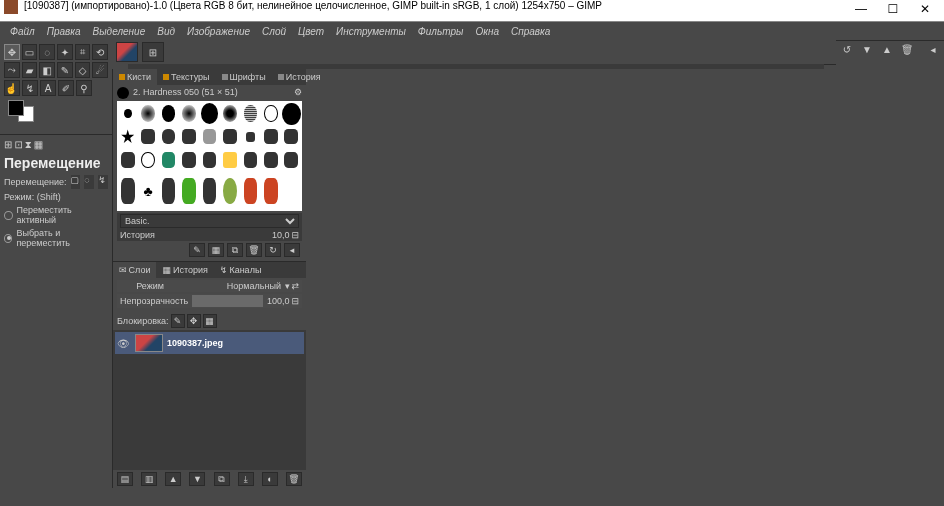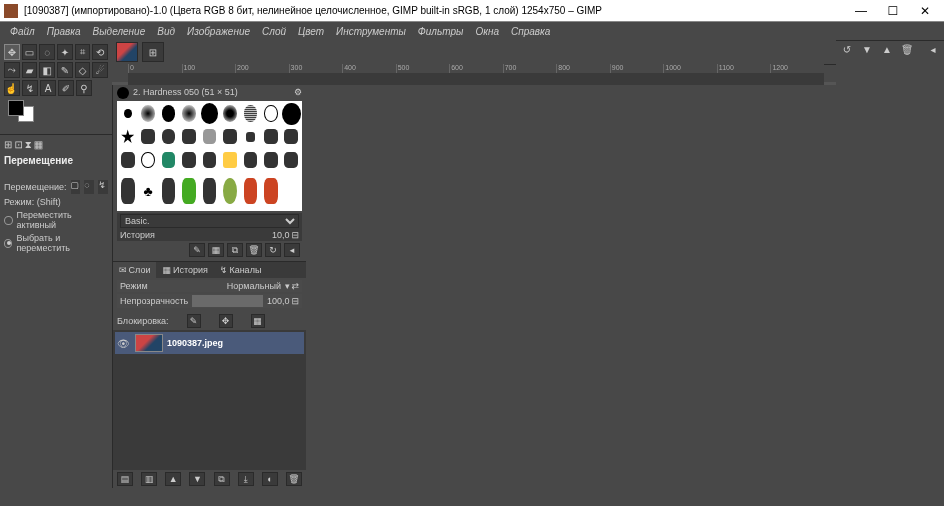--- a/index.html
+++ b/index.html
@@ -4,7 +4,7 @@
 <style>
 * { margin: 0; padding: 0; box-sizing: border-box; font-family: "Segoe UI", Tahoma, sans-serif; }
 body { background: #484848; color: #ccc; font-size: 10px; overflow: hidden; width: 944px; height: 506px; }
-.titlebar { height: 22px; background: #fff; color: #000; display: flex; align-items: center; padding: 0 4px; border-bottom: 1px solid #888; }
+.titlebar { height: 22px; background: #fff; color: #000; display: flex; padding: 0 4px; border-bottom: 1px solid #888; }
 .titlebar .icon { width: 14px; height: 14px; background: #8b4a2a; margin-right: 6px; }
 .titlebar .title { flex: 1; font-size: 10px; white-space: nowrap; overflow: hidden; }
 .titlebar .winbtns { display: flex; gap: 2px; }

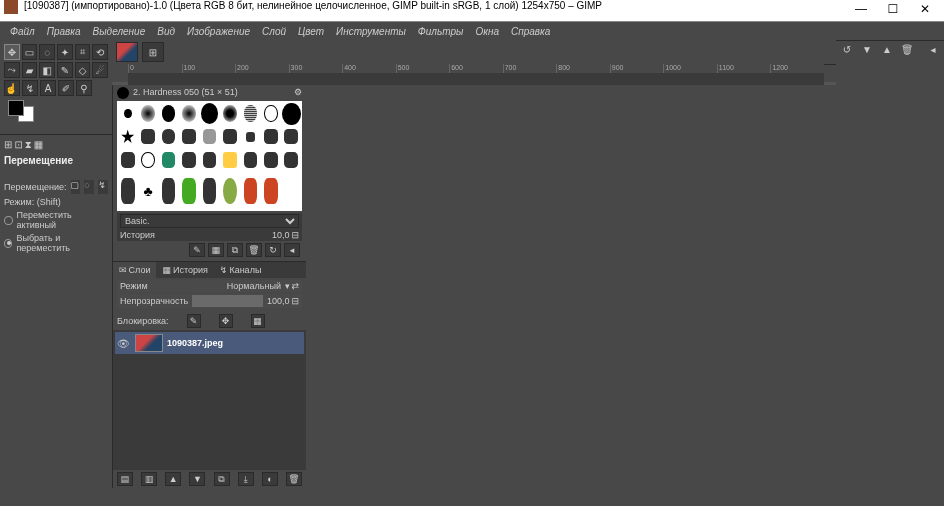--- a/index.html
+++ b/index.html
@@ -215,6 +215,24 @@
   </div>
 
   <div class="right-panel">
+    <div class="dock-tabs">
+      <div class="dock-tab active">
+            <span class="dot"></span>
+            <span>Кисти</span>
+          </div>
+      <div class="dock-tab">
+            <span class="dot" style="background:#c80"></span>
+            <span>Текстуры</span>
+          </div>
+      <div class="dock-tab">
+            <span class="dot" style="background:#888"></span>
+            <span>Шрифты</span>
+          </div>
+      <div class="dock-tab">
+            <span class="dot" style="background:#888"></span>
+            <span>История</span>
+          </div>
+    </div>
     <div class="brush-panel">
       <div class="brush-header">
         <span style="width:12px;height:12px;background:#000;border-radius:50%;display:inline-block"></span>

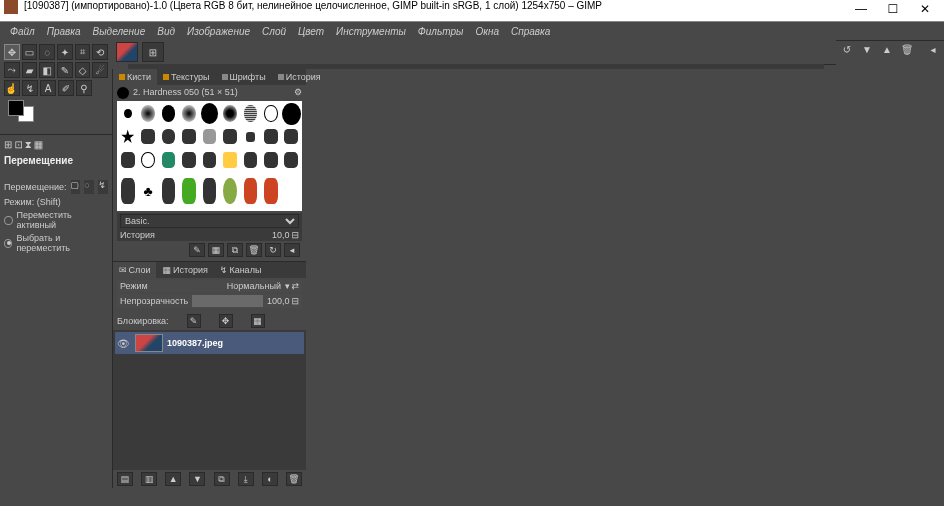--- a/index.html
+++ b/index.html
@@ -26,7 +26,7 @@
 .swatch.bg { background: #fff; top: 6px; left: 14px; z-index: 1; }
 
 .tool-options { padding: 4px; border-top: 1px solid #2a2a2a; margin-top: 6px; }
-.tool-options h4 { font-size: 10px; font-weight: bold; margin-bottom: 14px; color: #eee; }
+.tool-options h4 { font-size: 14px; font-weight: bold; margin-bottom: 4px; color: #eee; }
 .opt-row { display: flex; align-items: center; gap: 4px; margin-bottom: 3px; font-size: 9px; }
 .opt-row .mini { width: 14px; height: 14px; background: #3a3a3a; display: inline-block; }
 .radio { width: 9px; height: 9px; border: 1px solid #999; border-radius: 50%; display: inline-block; position: relative; }

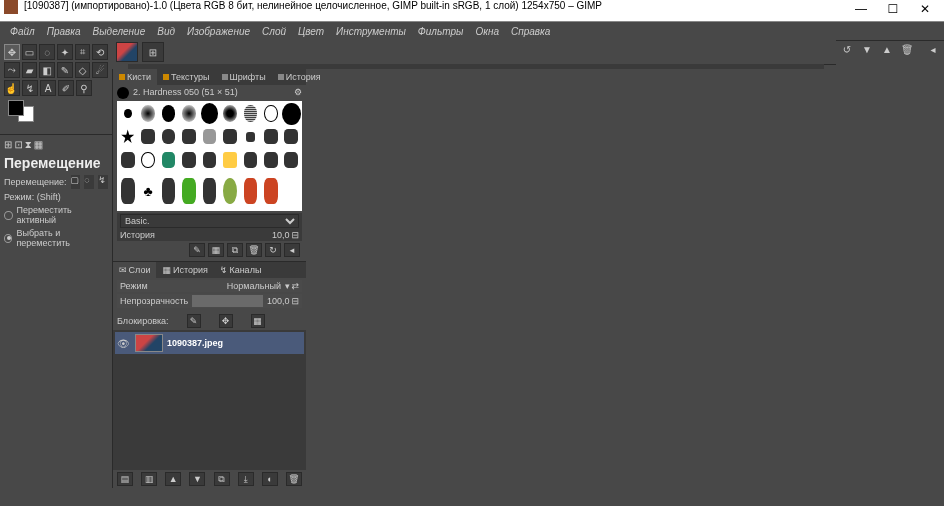--- a/index.html
+++ b/index.html
@@ -73,7 +73,7 @@
 .layer-dock .dock-tabs { font-size: 9px; }
 .layer-opts { padding: 2px 4px; font-size: 9px; }
 .layer-opts .row { display: flex; align-items: center; margin-bottom: 2px; background: #4a4a4a; padding: 1px 3px; }
-.layer-opts .row .lbl { min-width: 60px; }
+.layer-opts .row .lbl { min-width: 60px; text-align: center; }
 .layer-opts .row .val { margin-left: auto; }
 .opacity-bar { height: 12px; background: linear-gradient(90deg, #6a6a6a 0%, #6a6a6a 100%); flex: 1; margin: 0 4px; position: relative; }
 .lock-row { display: flex; gap: 18px; padding: 2px 4px; align-items: center; font-size: 9px; }

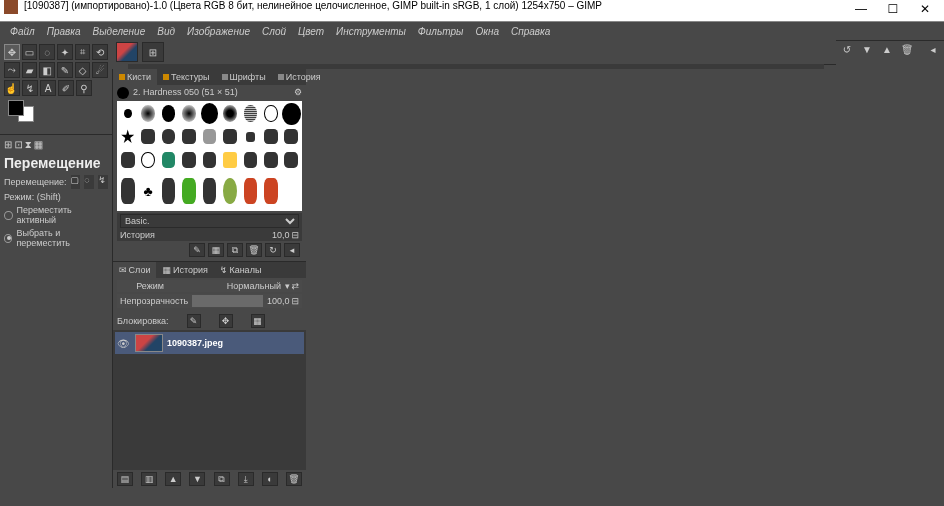--- a/index.html
+++ b/index.html
@@ -76,7 +76,7 @@
 .layer-opts .row .lbl { min-width: 60px; text-align: center; }
 .layer-opts .row .val { margin-left: auto; }
 .opacity-bar { height: 12px; background: linear-gradient(90deg, #6a6a6a 0%, #6a6a6a 100%); flex: 1; margin: 0 4px; position: relative; }
-.lock-row { display: flex; gap: 18px; padding: 2px 4px; align-items: center; font-size: 9px; }
+.lock-row { display: flex; gap: 2px; padding: 2px 4px; align-items: center; font-size: 9px; }
 .lock-row .mini-btn { width: 14px; height: 14px; }
 
 .layer-list { flex: 1; padding: 2px; background: #3a3a3a; min-height: 140px; }

